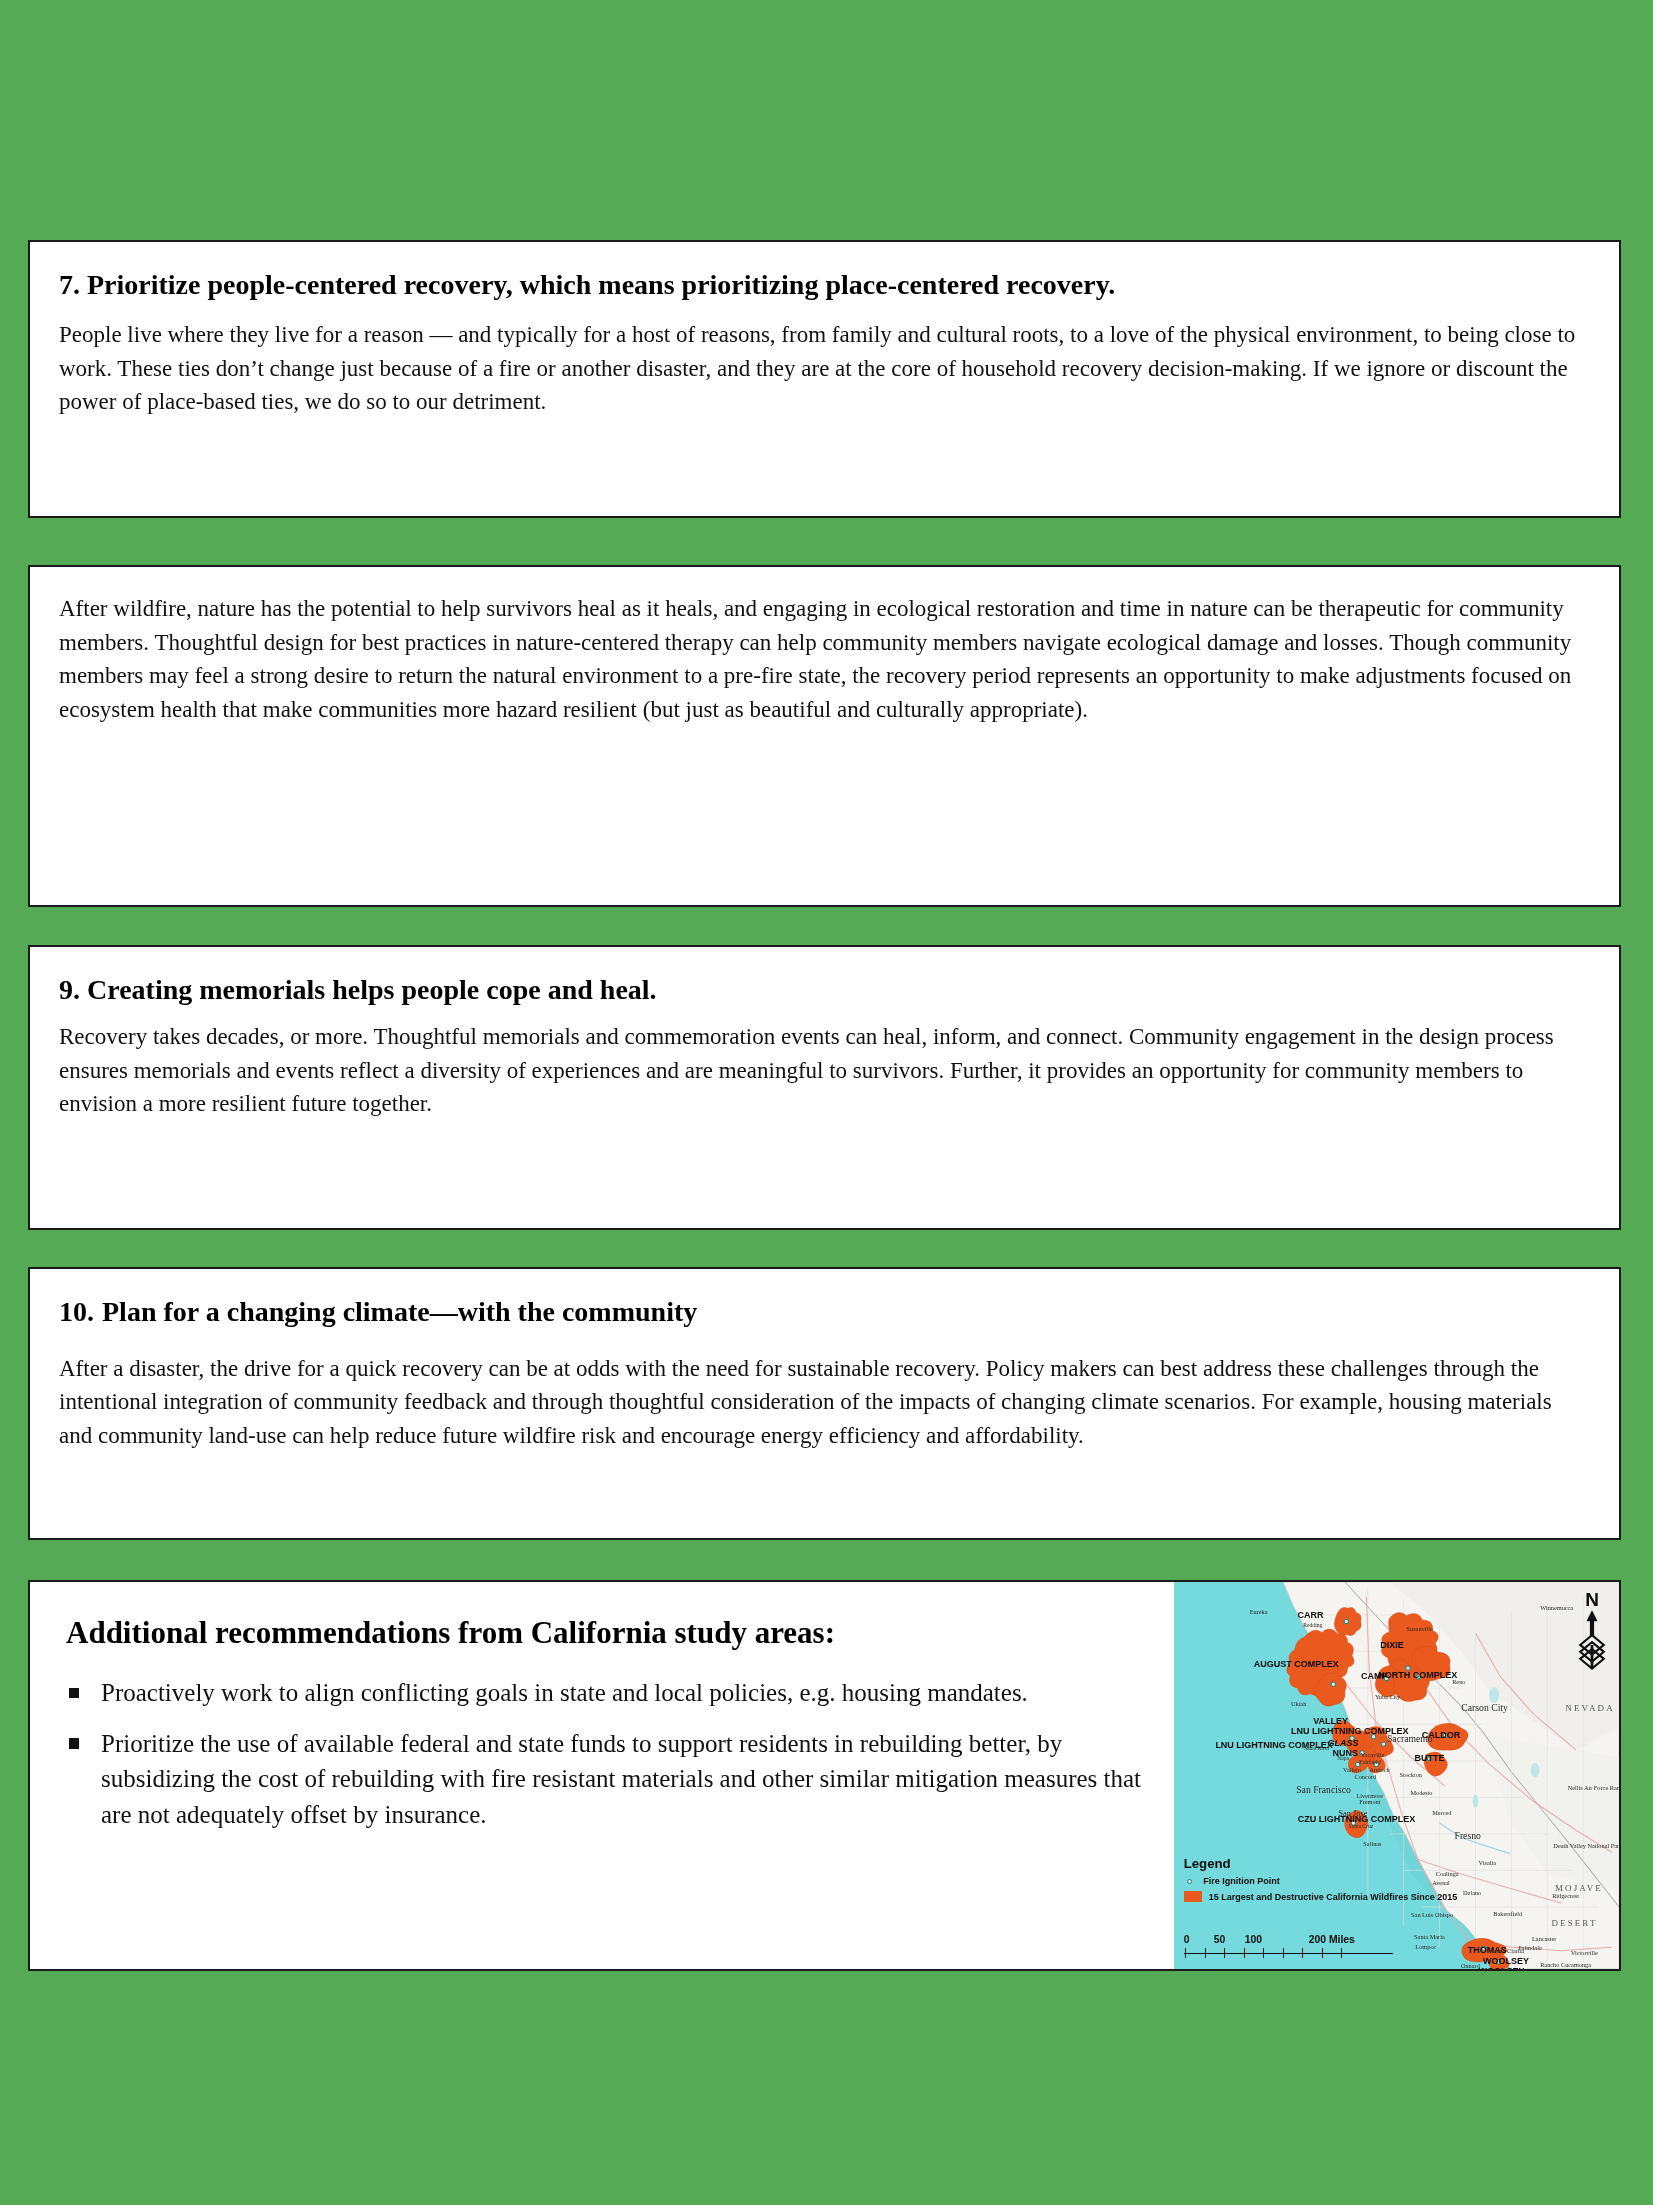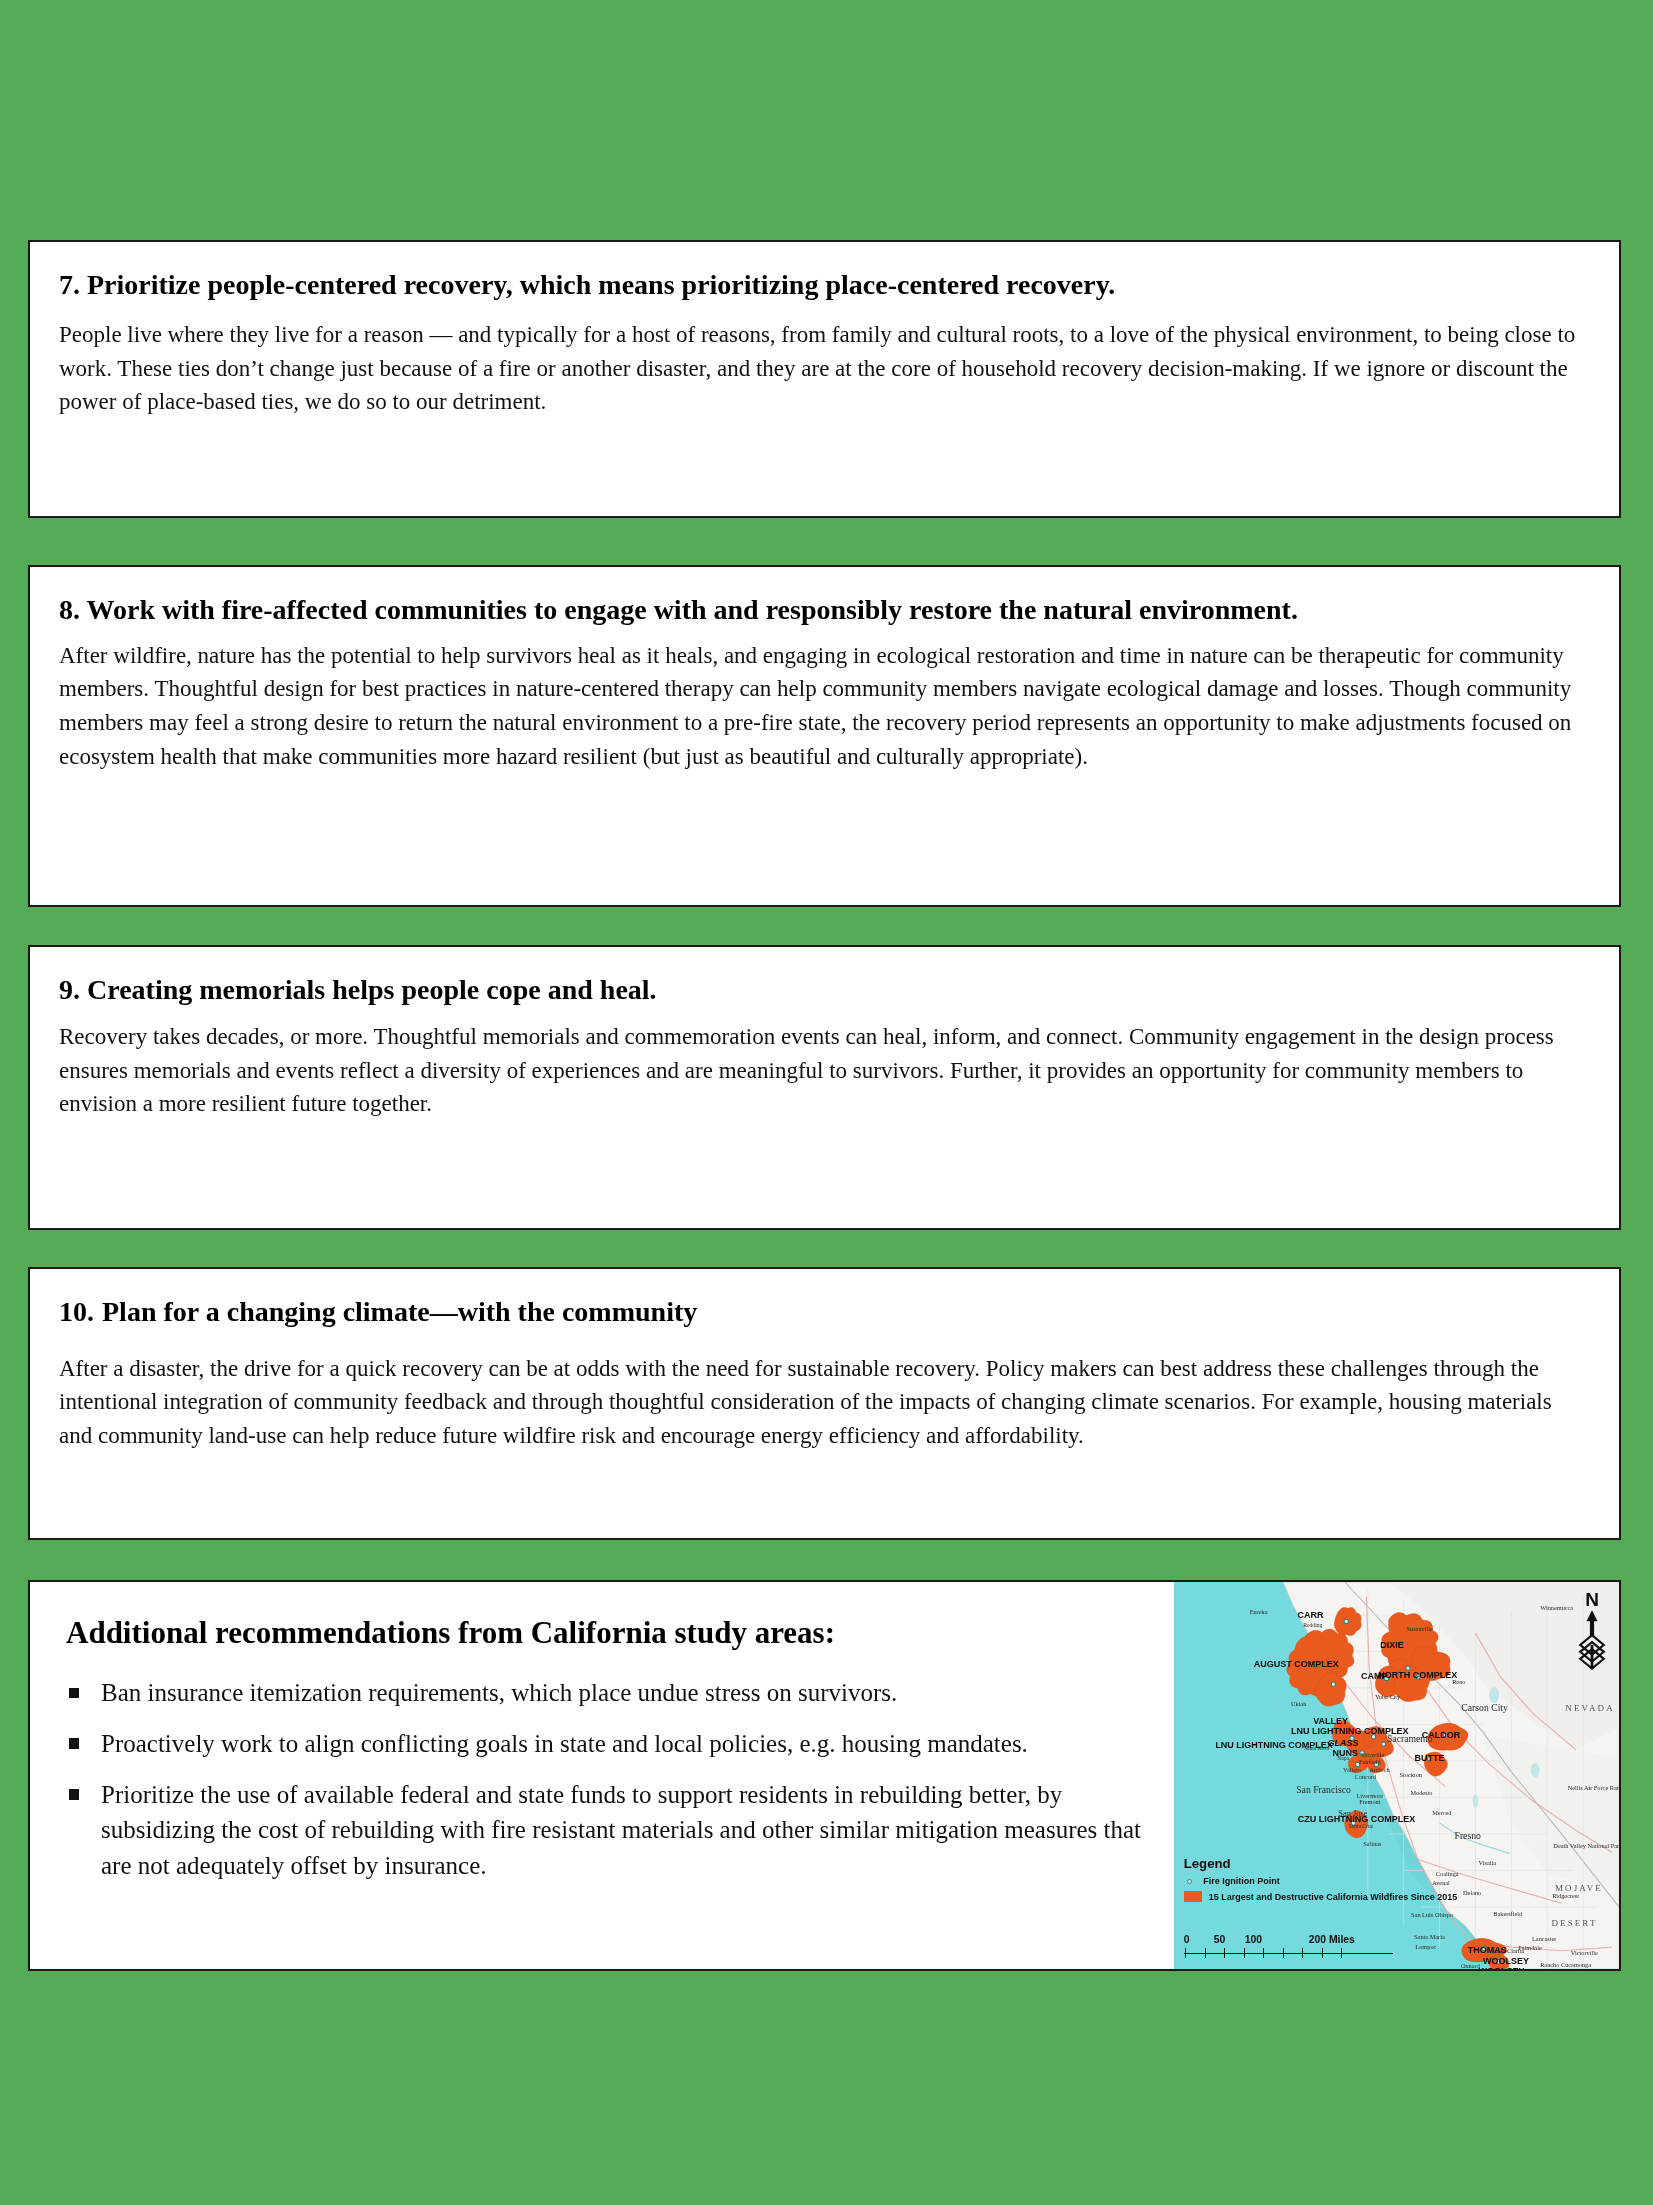--- a/index.html
+++ b/index.html
@@ -274,7 +274,6 @@
   </div>
 
   <div class="card" id="card8">
-    <h2>8. Work with fire-affected communities to engage with and responsibly restore the natural environment.</h2>
     <p>After wildfire, nature has the potential to help survivors heal as it heals, and engaging in ecological restoration and time in nature can be therapeutic for community members. Thoughtful design for best practices in nature-centered therapy can help community members navigate ecological damage and losses. Though community members may feel a strong desire to return the natural environment to a pre-fire state, the recovery period represents an opportunity to make adjustments focused on ecosystem health that make communities more hazard resilient (but just as beautiful and culturally appropriate).</p>
   </div>
 

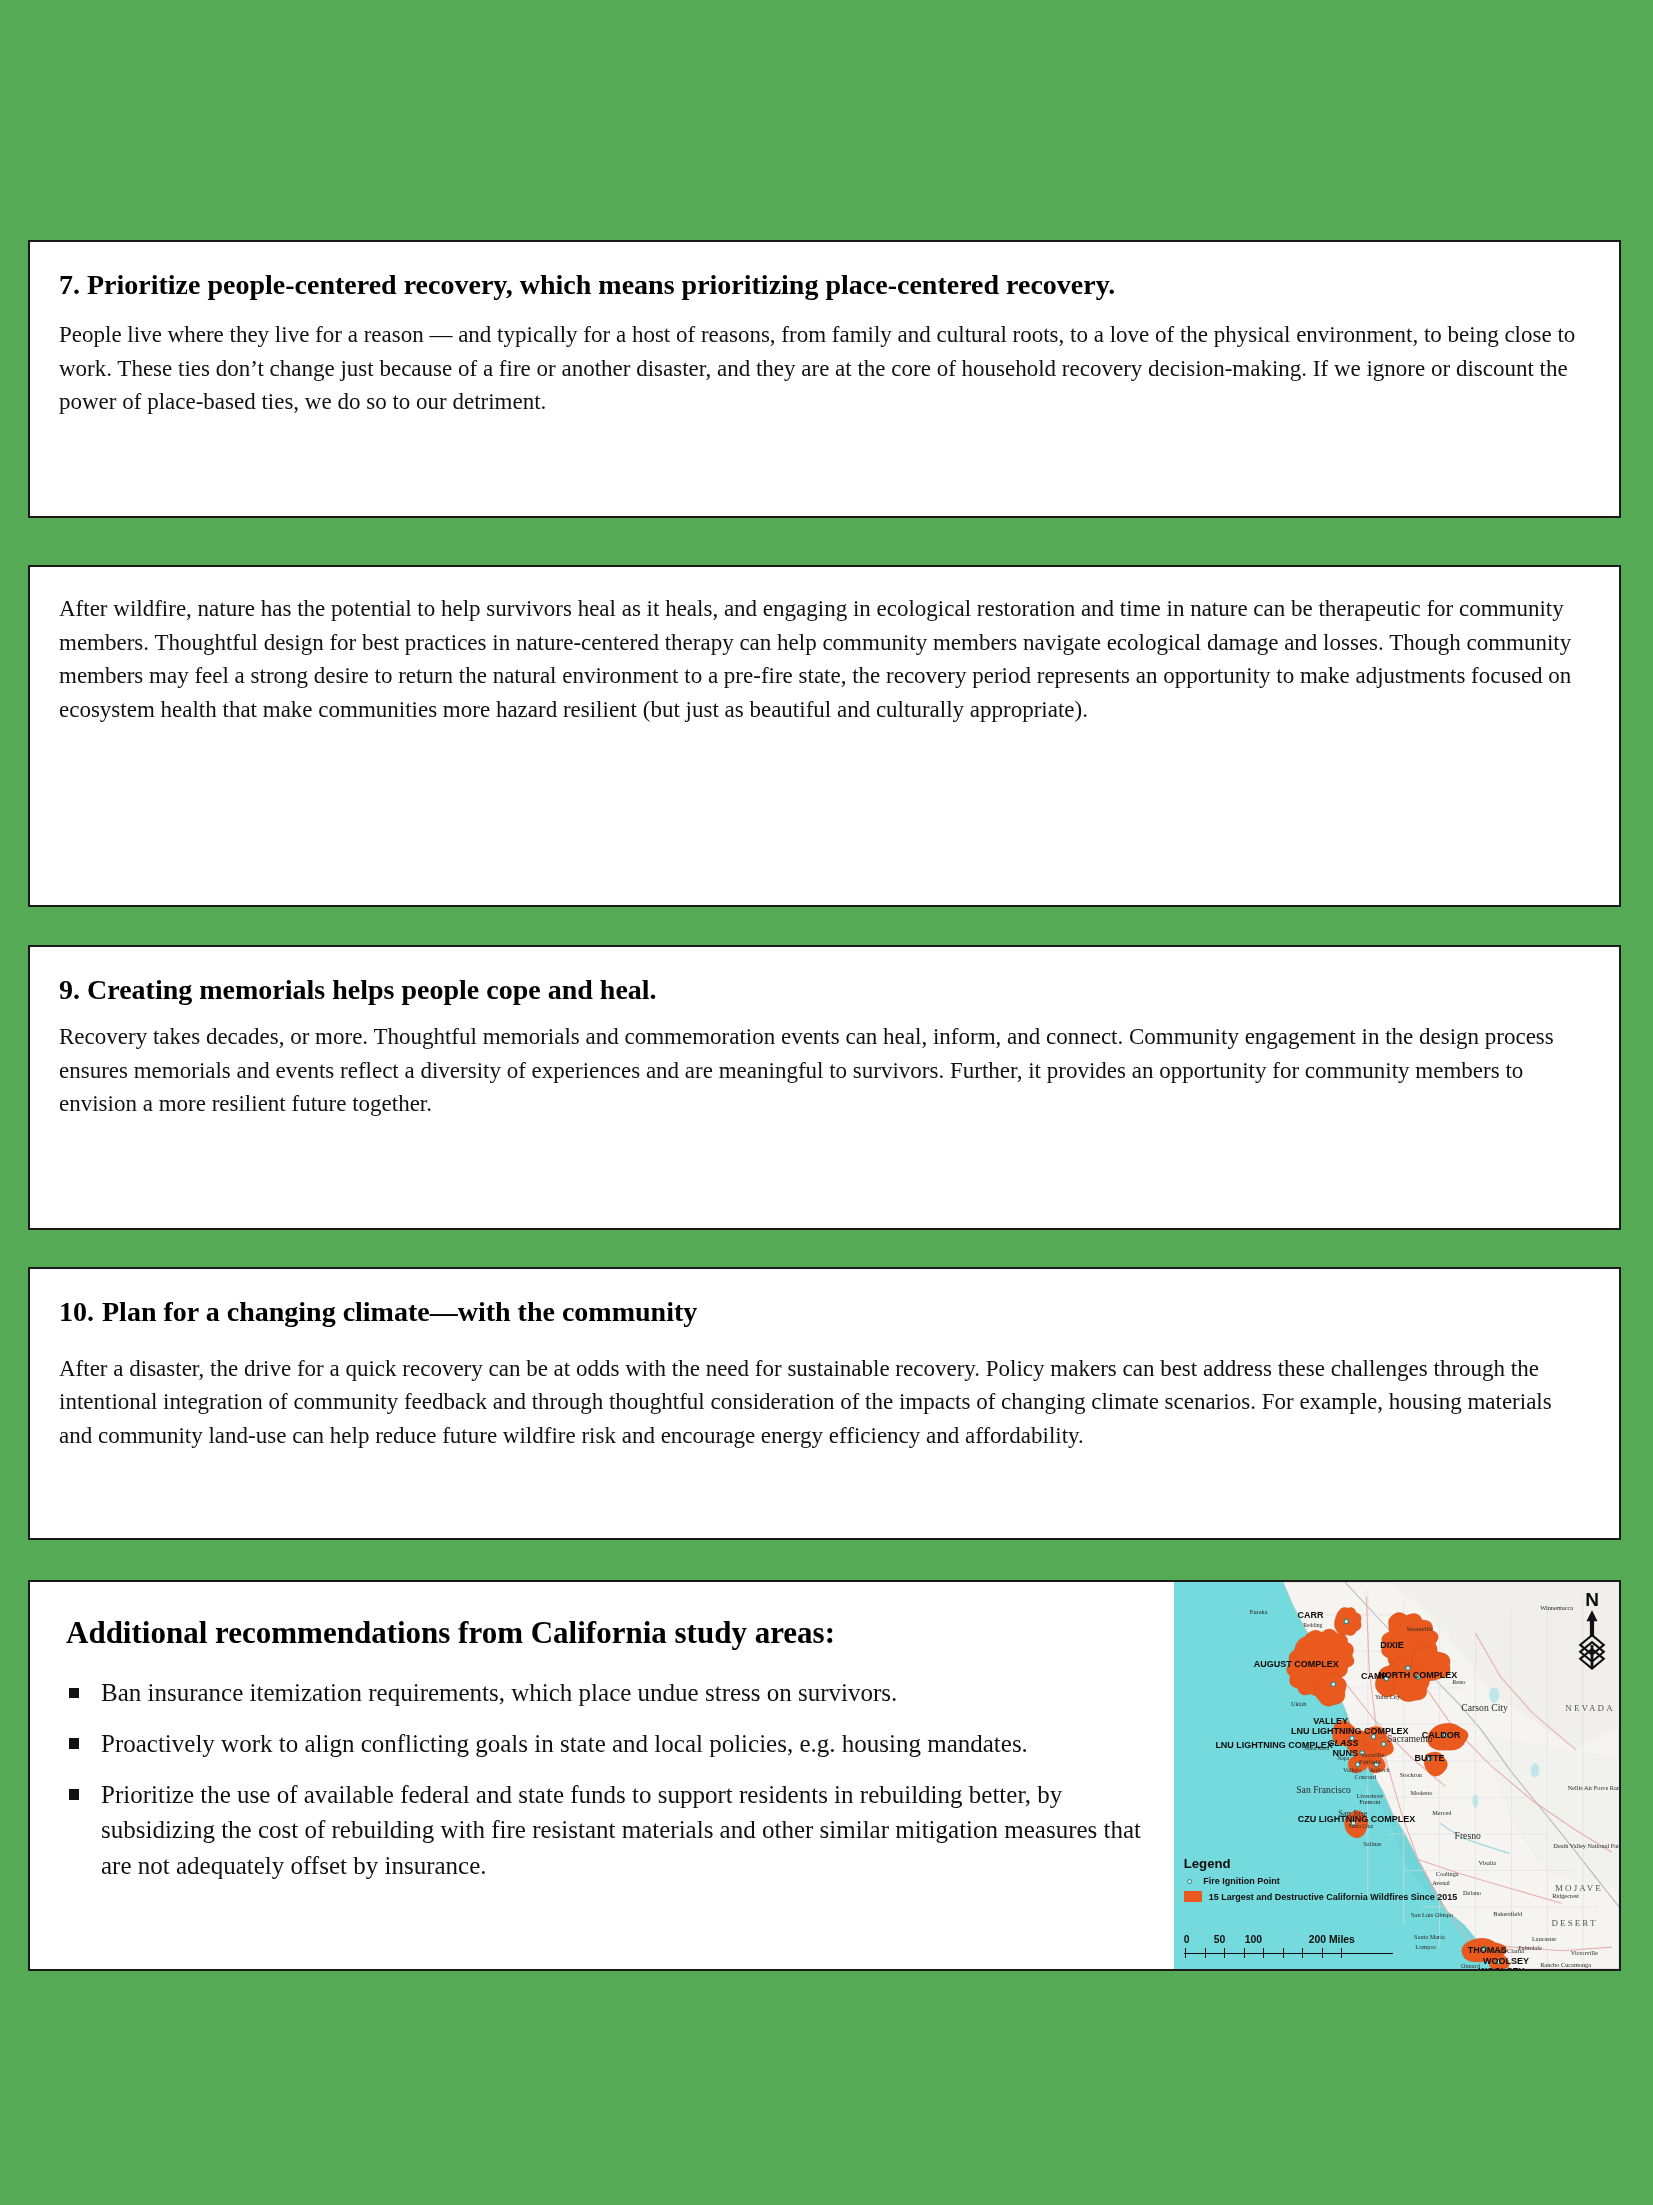--- a/index.html
+++ b/index.html
@@ -294,7 +294,6 @@
       <ul class="rec-list">
         <li>
           <span class="sq-bullet"></span>
-          <span>Ban insurance itemization requirements, which place undue stress on survivors.</span>
         </li>
         <li>
           <span class="sq-bullet"></span>

